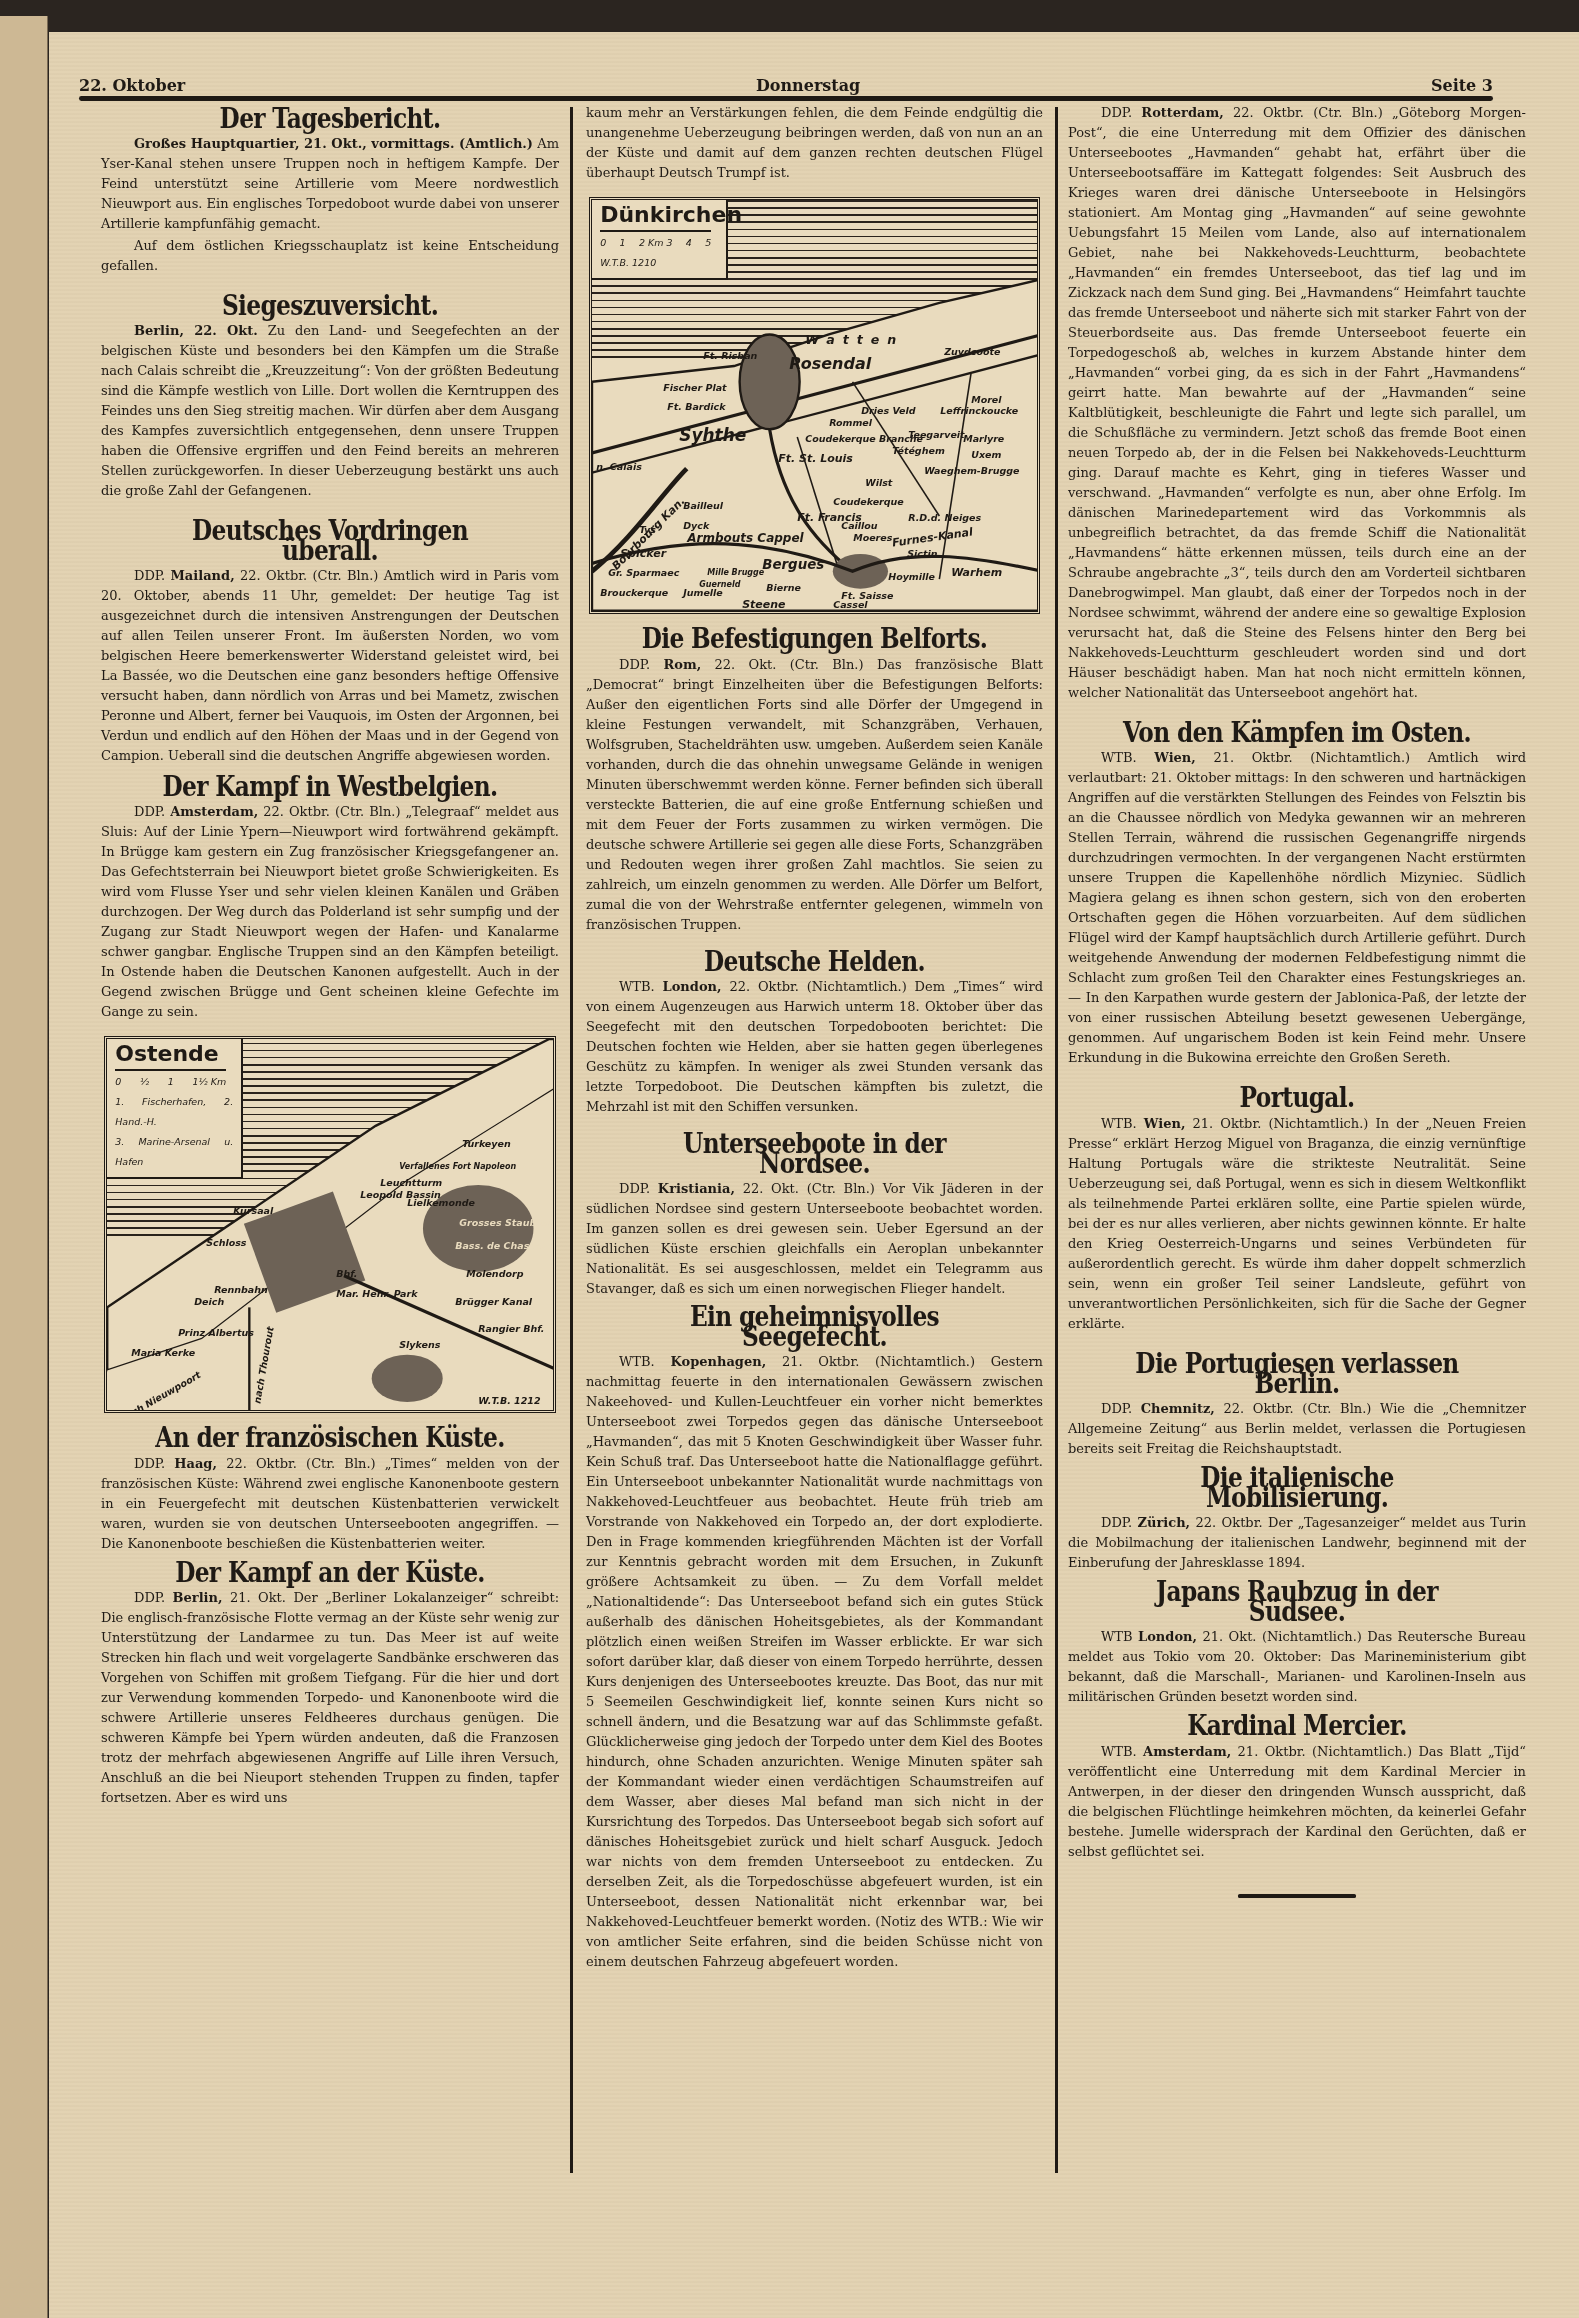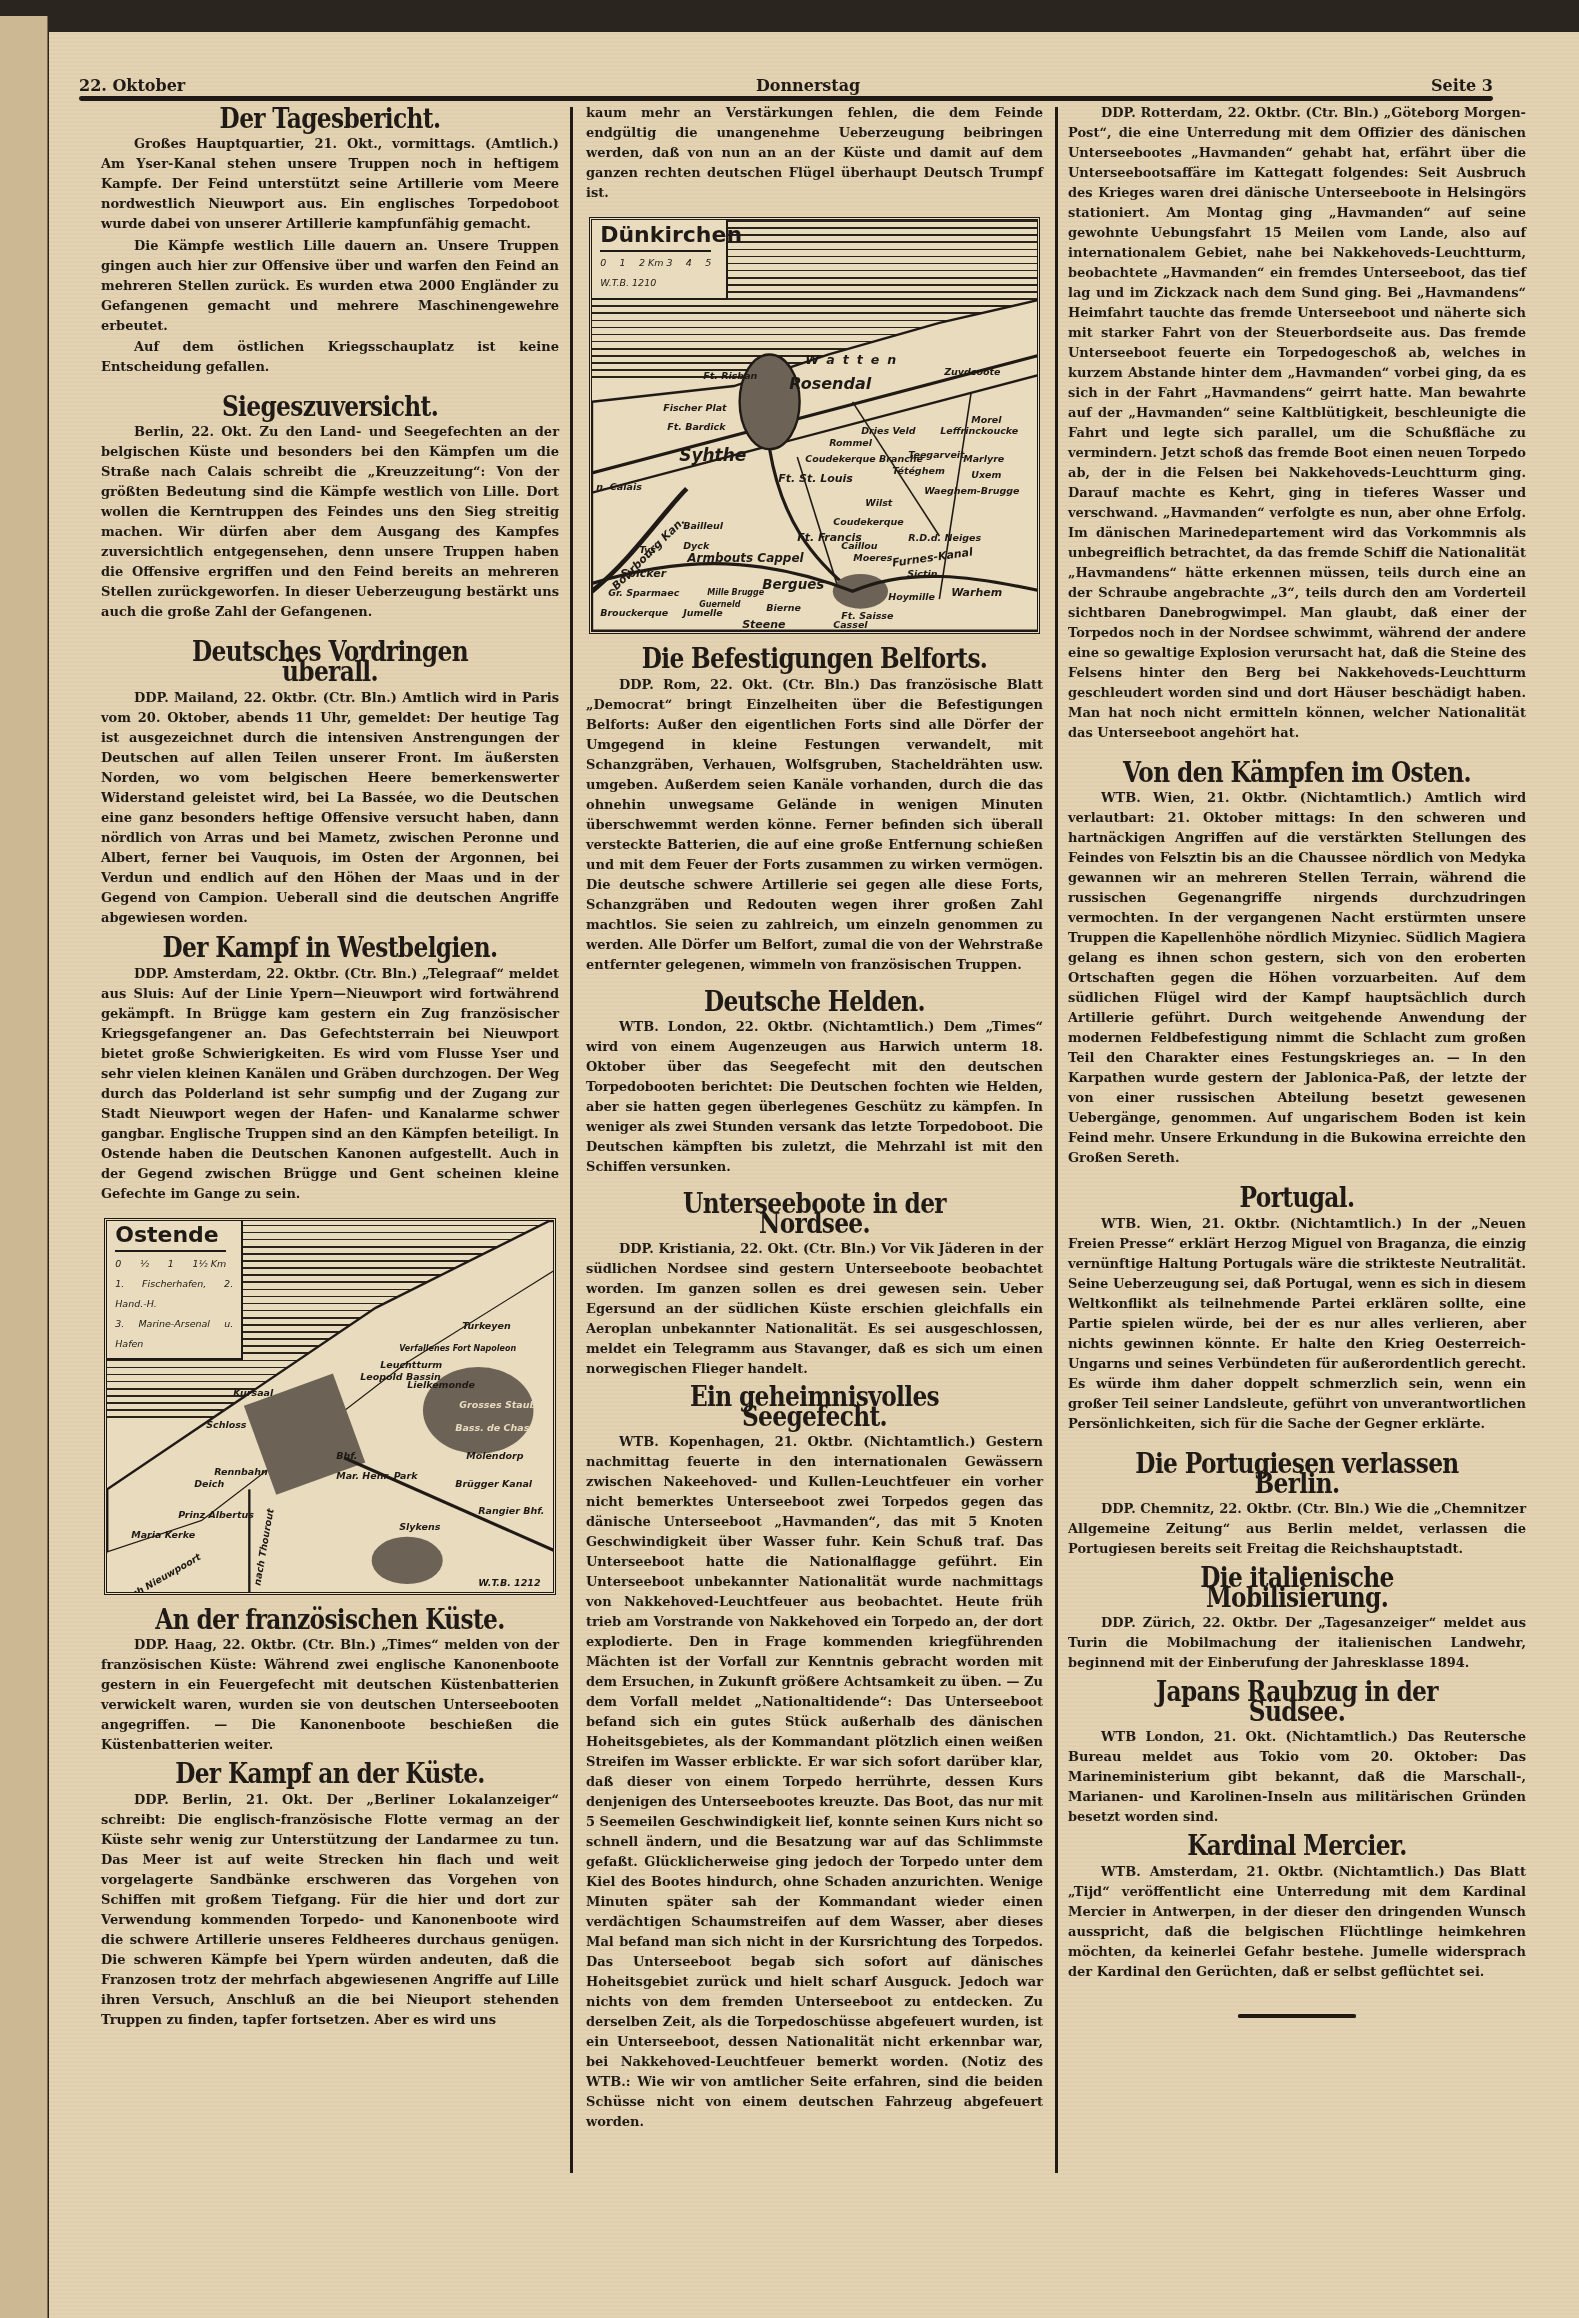--- a/index.html
+++ b/index.html
@@ -37,7 +37,7 @@
     font-family:"DejaVu Serif", serif; font-weight:900; font-size:28.4px;
     text-align:center; margin:4.7px 0 6.3px 0; letter-spacing:-0.8px; transform:scaleX(0.82);
   }
-  p { margin:0 0 1.6px 0; text-indent:33px;font-weight:bold; }
+  p { margin:0 0 1.6px 0; text-indent:33px; }
   .map {
     position:relative; border:3.2px double #1f1a15; background:#e9dbbe; margin:14.2px 3.2px 14.2px 3.2px;
     overflow:hidden;

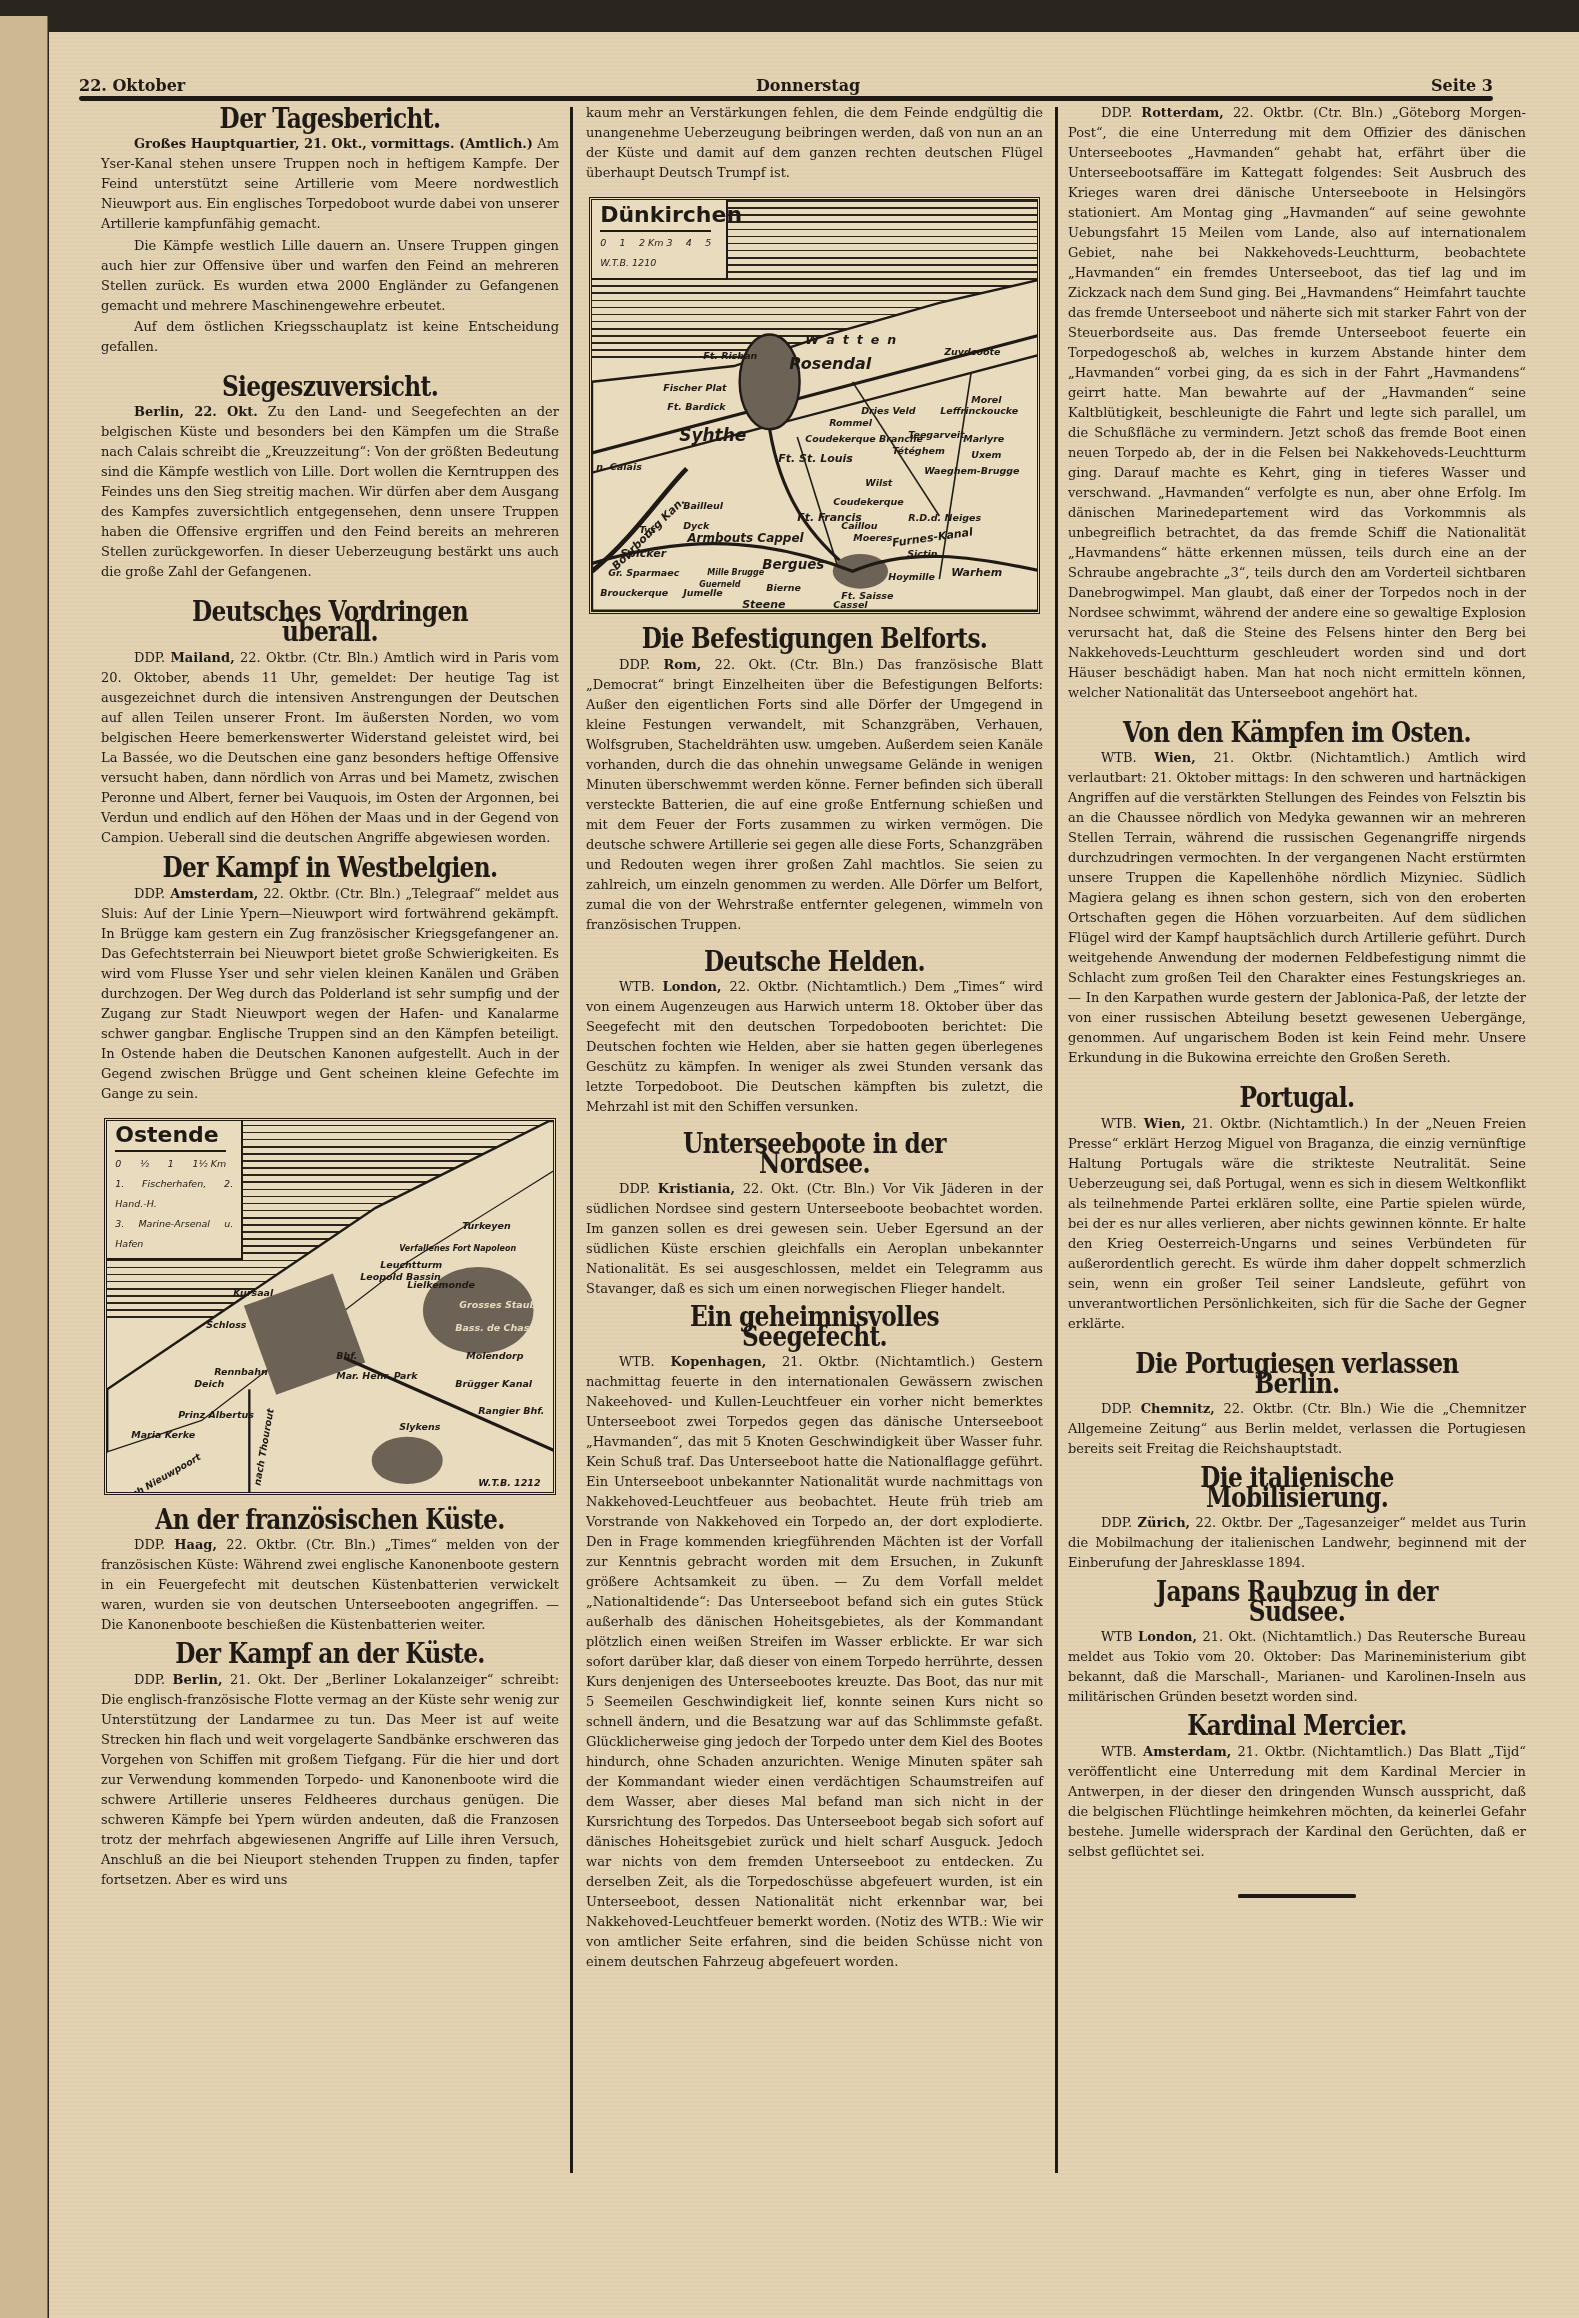--- a/index.html
+++ b/index.html
@@ -71,7 +71,6 @@
   <section>
     <h2>Der Tagesbericht.</h2>
     <p><b>Großes Hauptquartier, 21. Okt., vormittags. (Amtlich.)</b> <span>Am Yser-Kanal stehen unsere Truppen noch in heftigem Kampfe. Der Feind unterstützt seine Artillerie vom Meere nordwestlich Nieuwport aus. Ein englisches Torpedoboot wurde dabei von unserer Artillerie kampfunfähig gemacht.</span></p>
-    <p>Die Kämpfe westlich Lille dauern an. Unsere Truppen gingen auch hier zur Offensive über und warfen den Feind an mehreren Stellen zurück. Es wurden etwa 2000 Engländer zu Gefangenen gemacht und mehrere Maschinengewehre erbeutet.</p>
     <p>Auf dem östlichen Kriegsschauplatz ist keine Entscheidung gefallen.</p>
   </section>
   <section style="margin-top:19px">

